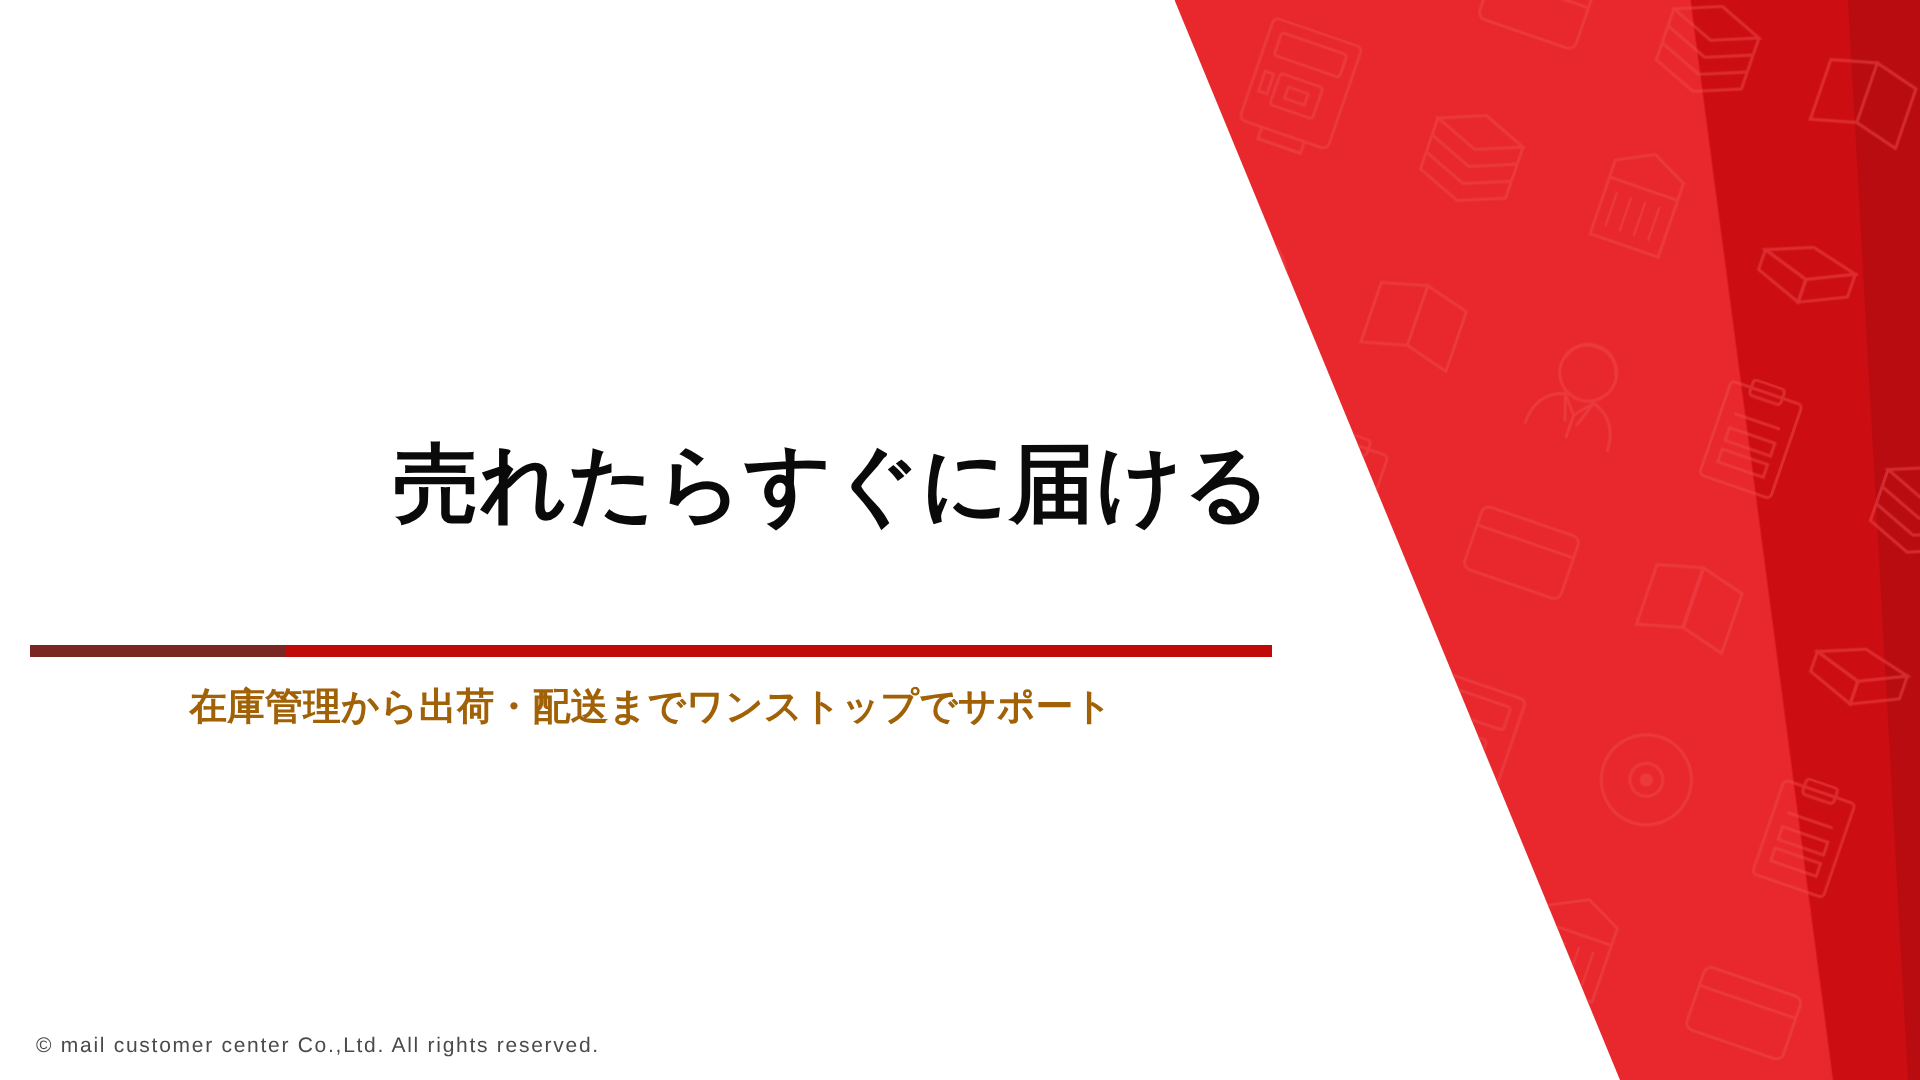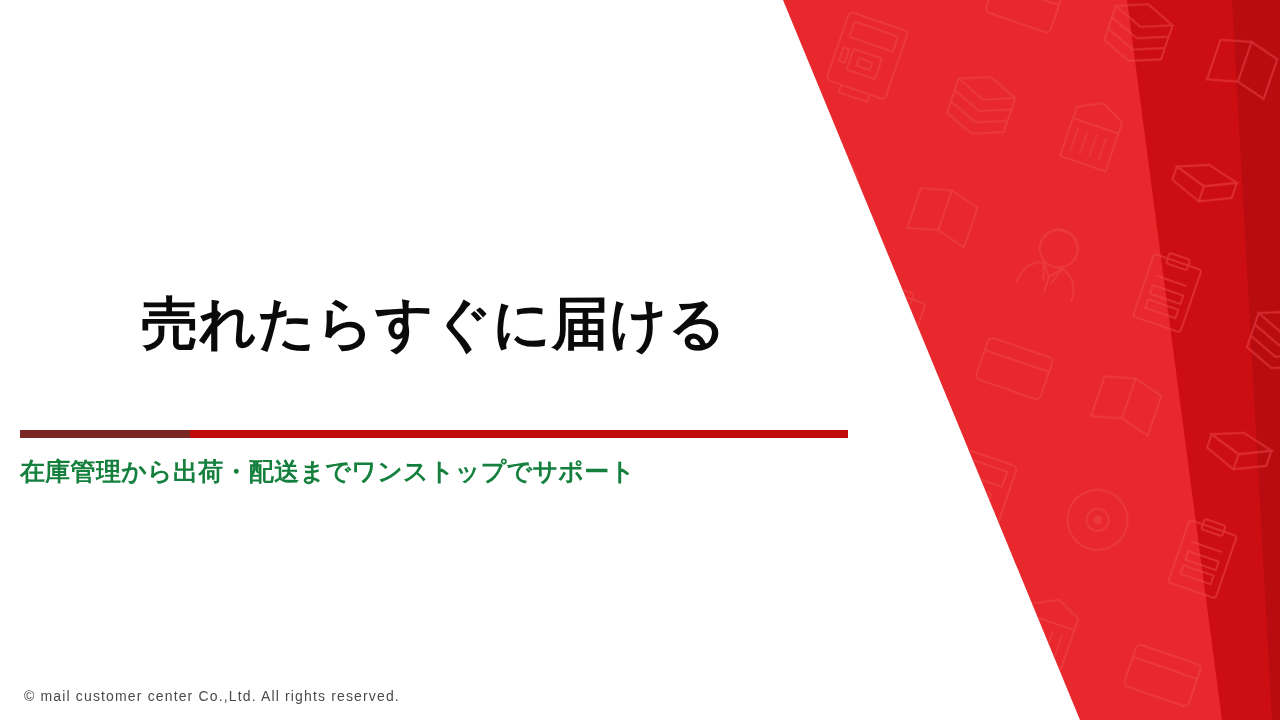--- a/index.html
+++ b/index.html
@@ -46,7 +46,7 @@
 
   .title-line {
     margin: 0;
-    text-align: center;
+    text-align: right;
     color: #0a0a0a;
     font-weight: 700;
     font-size: 57px;

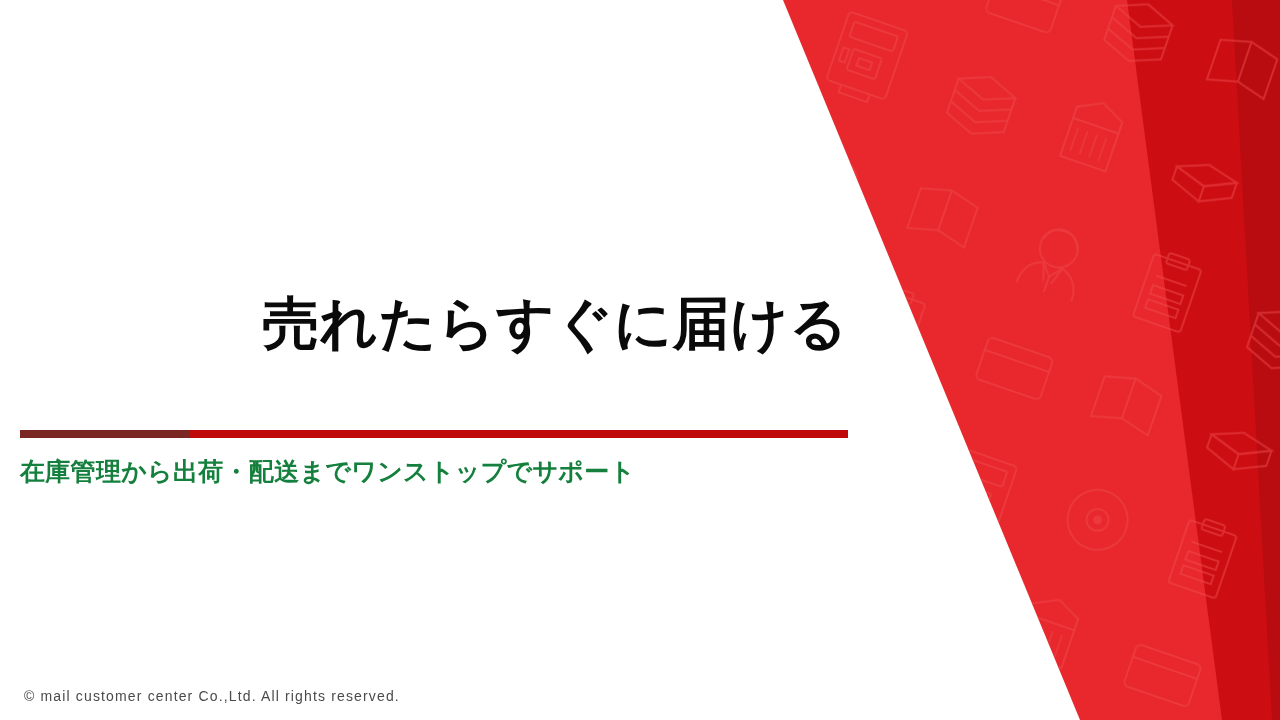--- a/index.html
+++ b/index.html
@@ -80,8 +80,8 @@
     top: 455px;
     width: 828px;
     margin: 0;
-    text-align: left;
-    color: #15803d;
+    text-align: center;
+    color: #a16207;
     font-weight: 700;
     font-size: 25px;
     line-height: 1.3;

